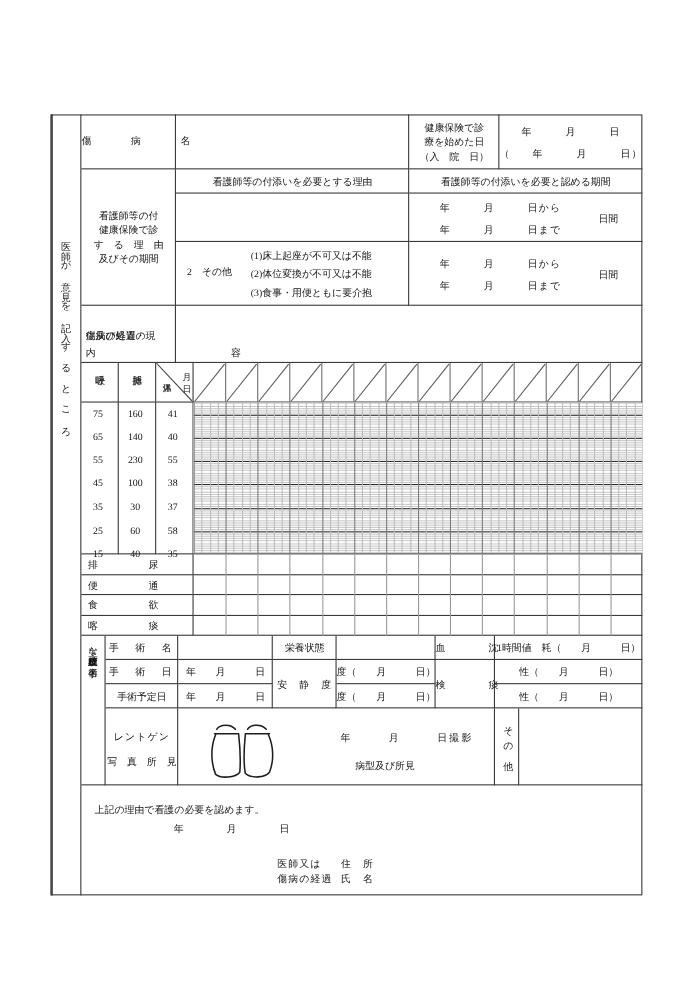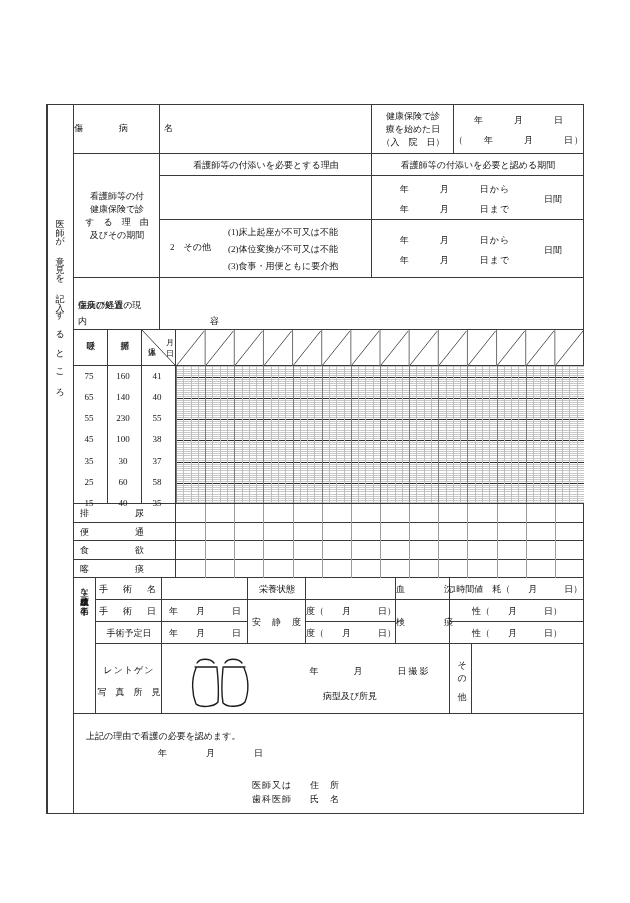--- a/index.html
+++ b/index.html
@@ -477,7 +477,7 @@
   <div class="txt sp3" style="left:158px;top:747px;">年　　　月　　　日</div>
 
   <div class="txt sp1" style="left:252px;top:779px;">医師又は</div>
-  <div class="txt sp1" style="left:252px;top:793px;">歯科医師</div>
+  <div class="txt sp1" style="left:252px;top:793px;">傷病の経過</div>
   <div class="txt sp1" style="left:310px;top:779px;">住　所</div>
   <div class="txt sp1" style="left:310px;top:793px;">氏　名</div>
 

